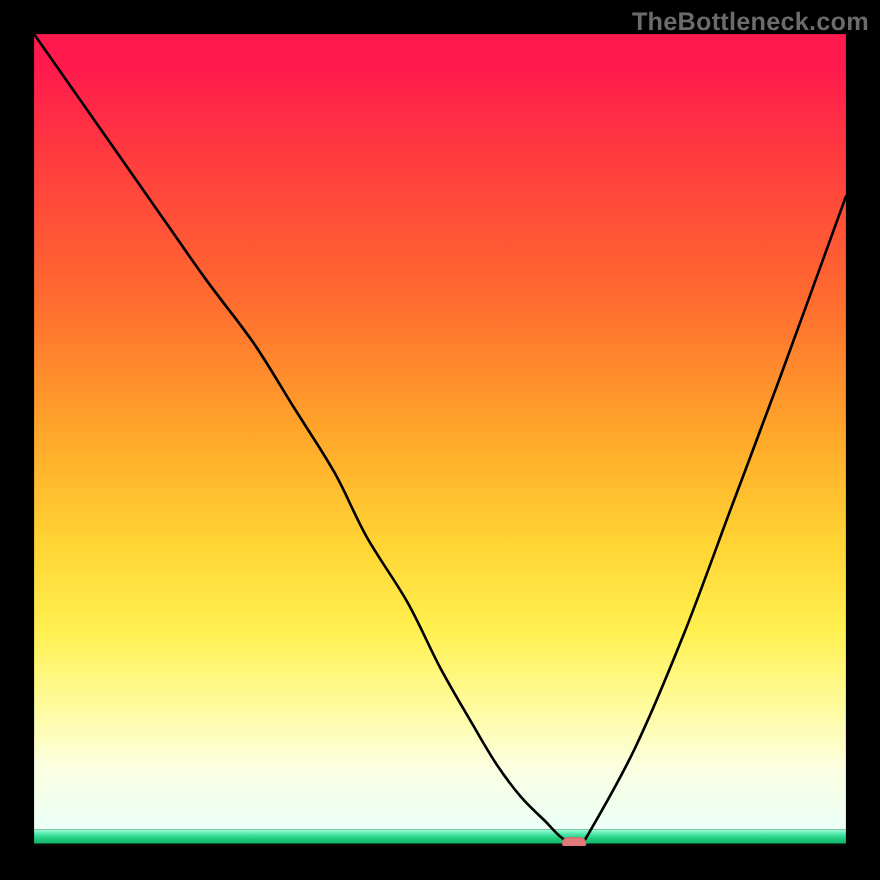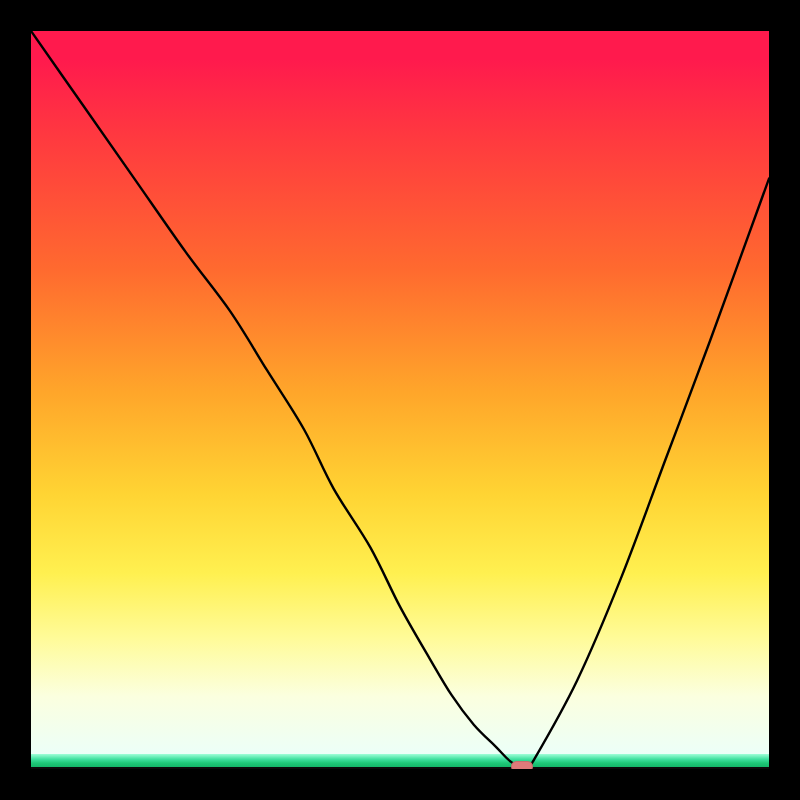--- a/index.html
+++ b/index.html
@@ -91,6 +91,7 @@
 <body>
 
 <div class="frame">
+  <div class="watermark" style="right: 10px;">TheBottleneck.com</div>
 
   <div class="plot">
     <div class="gradient"></div>

